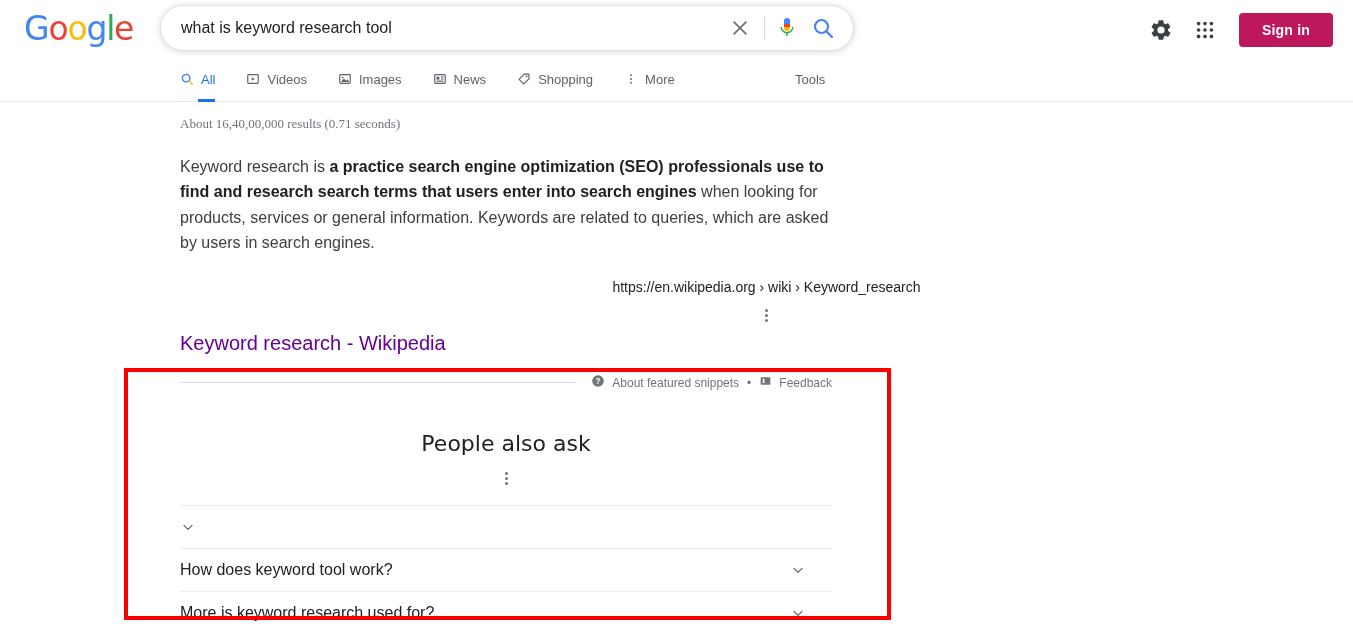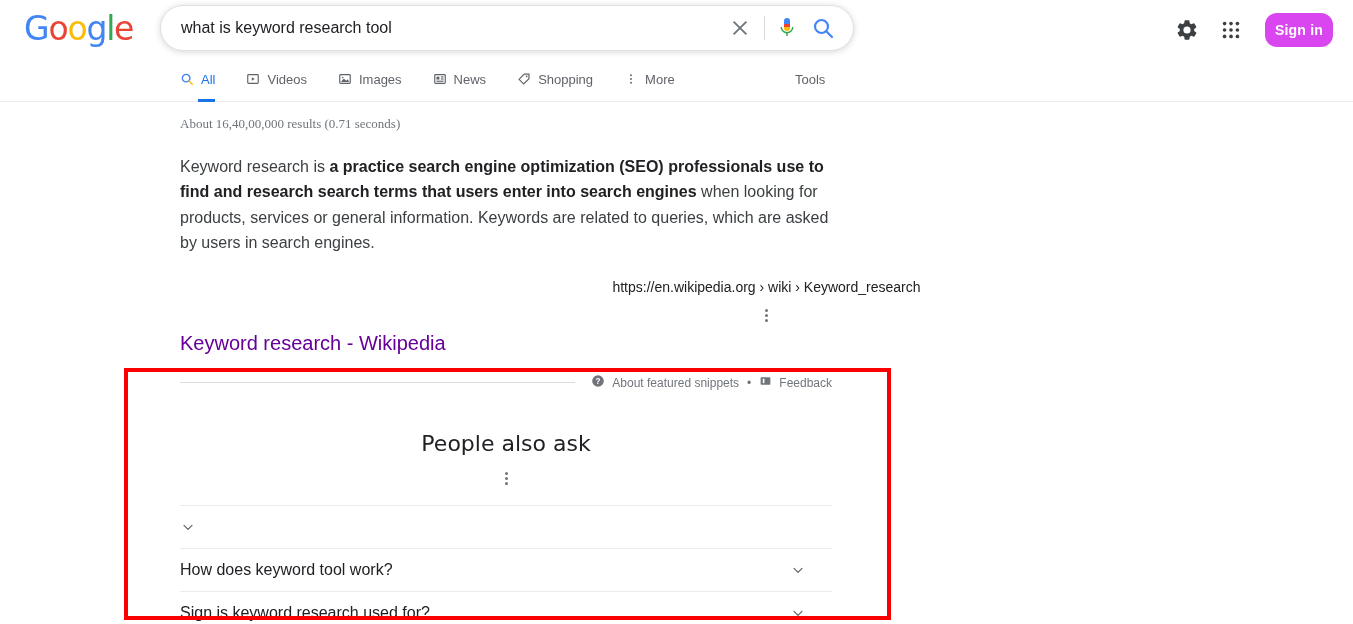--- a/index.html
+++ b/index.html
@@ -88,12 +88,12 @@
   }
   .signin-btn {
     margin-left: 10px;
-    background: #d946ef;
+    background: #be185d;
     color: #fff;
     font-size: 14px;
     font-weight: bold;
-    padding: 9px 10px;
-    border-radius: 12px;
+    padding: 9px 23px;
+    border-radius: 4px;
     border: none;
     cursor: pointer;
     font-family: "Liberation Sans", sans-serif;

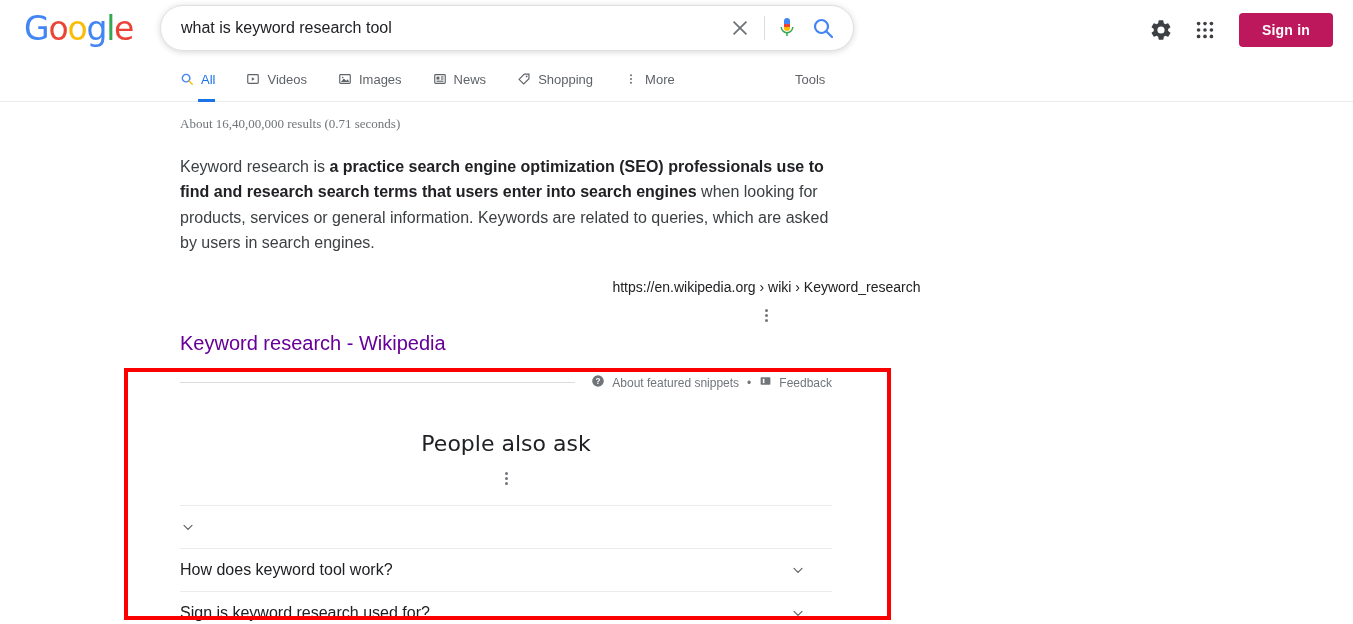--- a/index.html
+++ b/index.html
@@ -457,7 +457,7 @@
       </div>
 
       <div class="paa-item">
-        <span>Sign is keyword research used for?</span>
+        <span>More is keyword research used for?</span>
         <span class="chev">
           <svg width="16" height="16" viewBox="0 0 24 24" fill="none" stroke="#5f6368" stroke-width="1.8">
             <polyline points="6,9.5 12,15.5 18,9.5" stroke-linecap="round" stroke-linejoin="round"></polyline>

